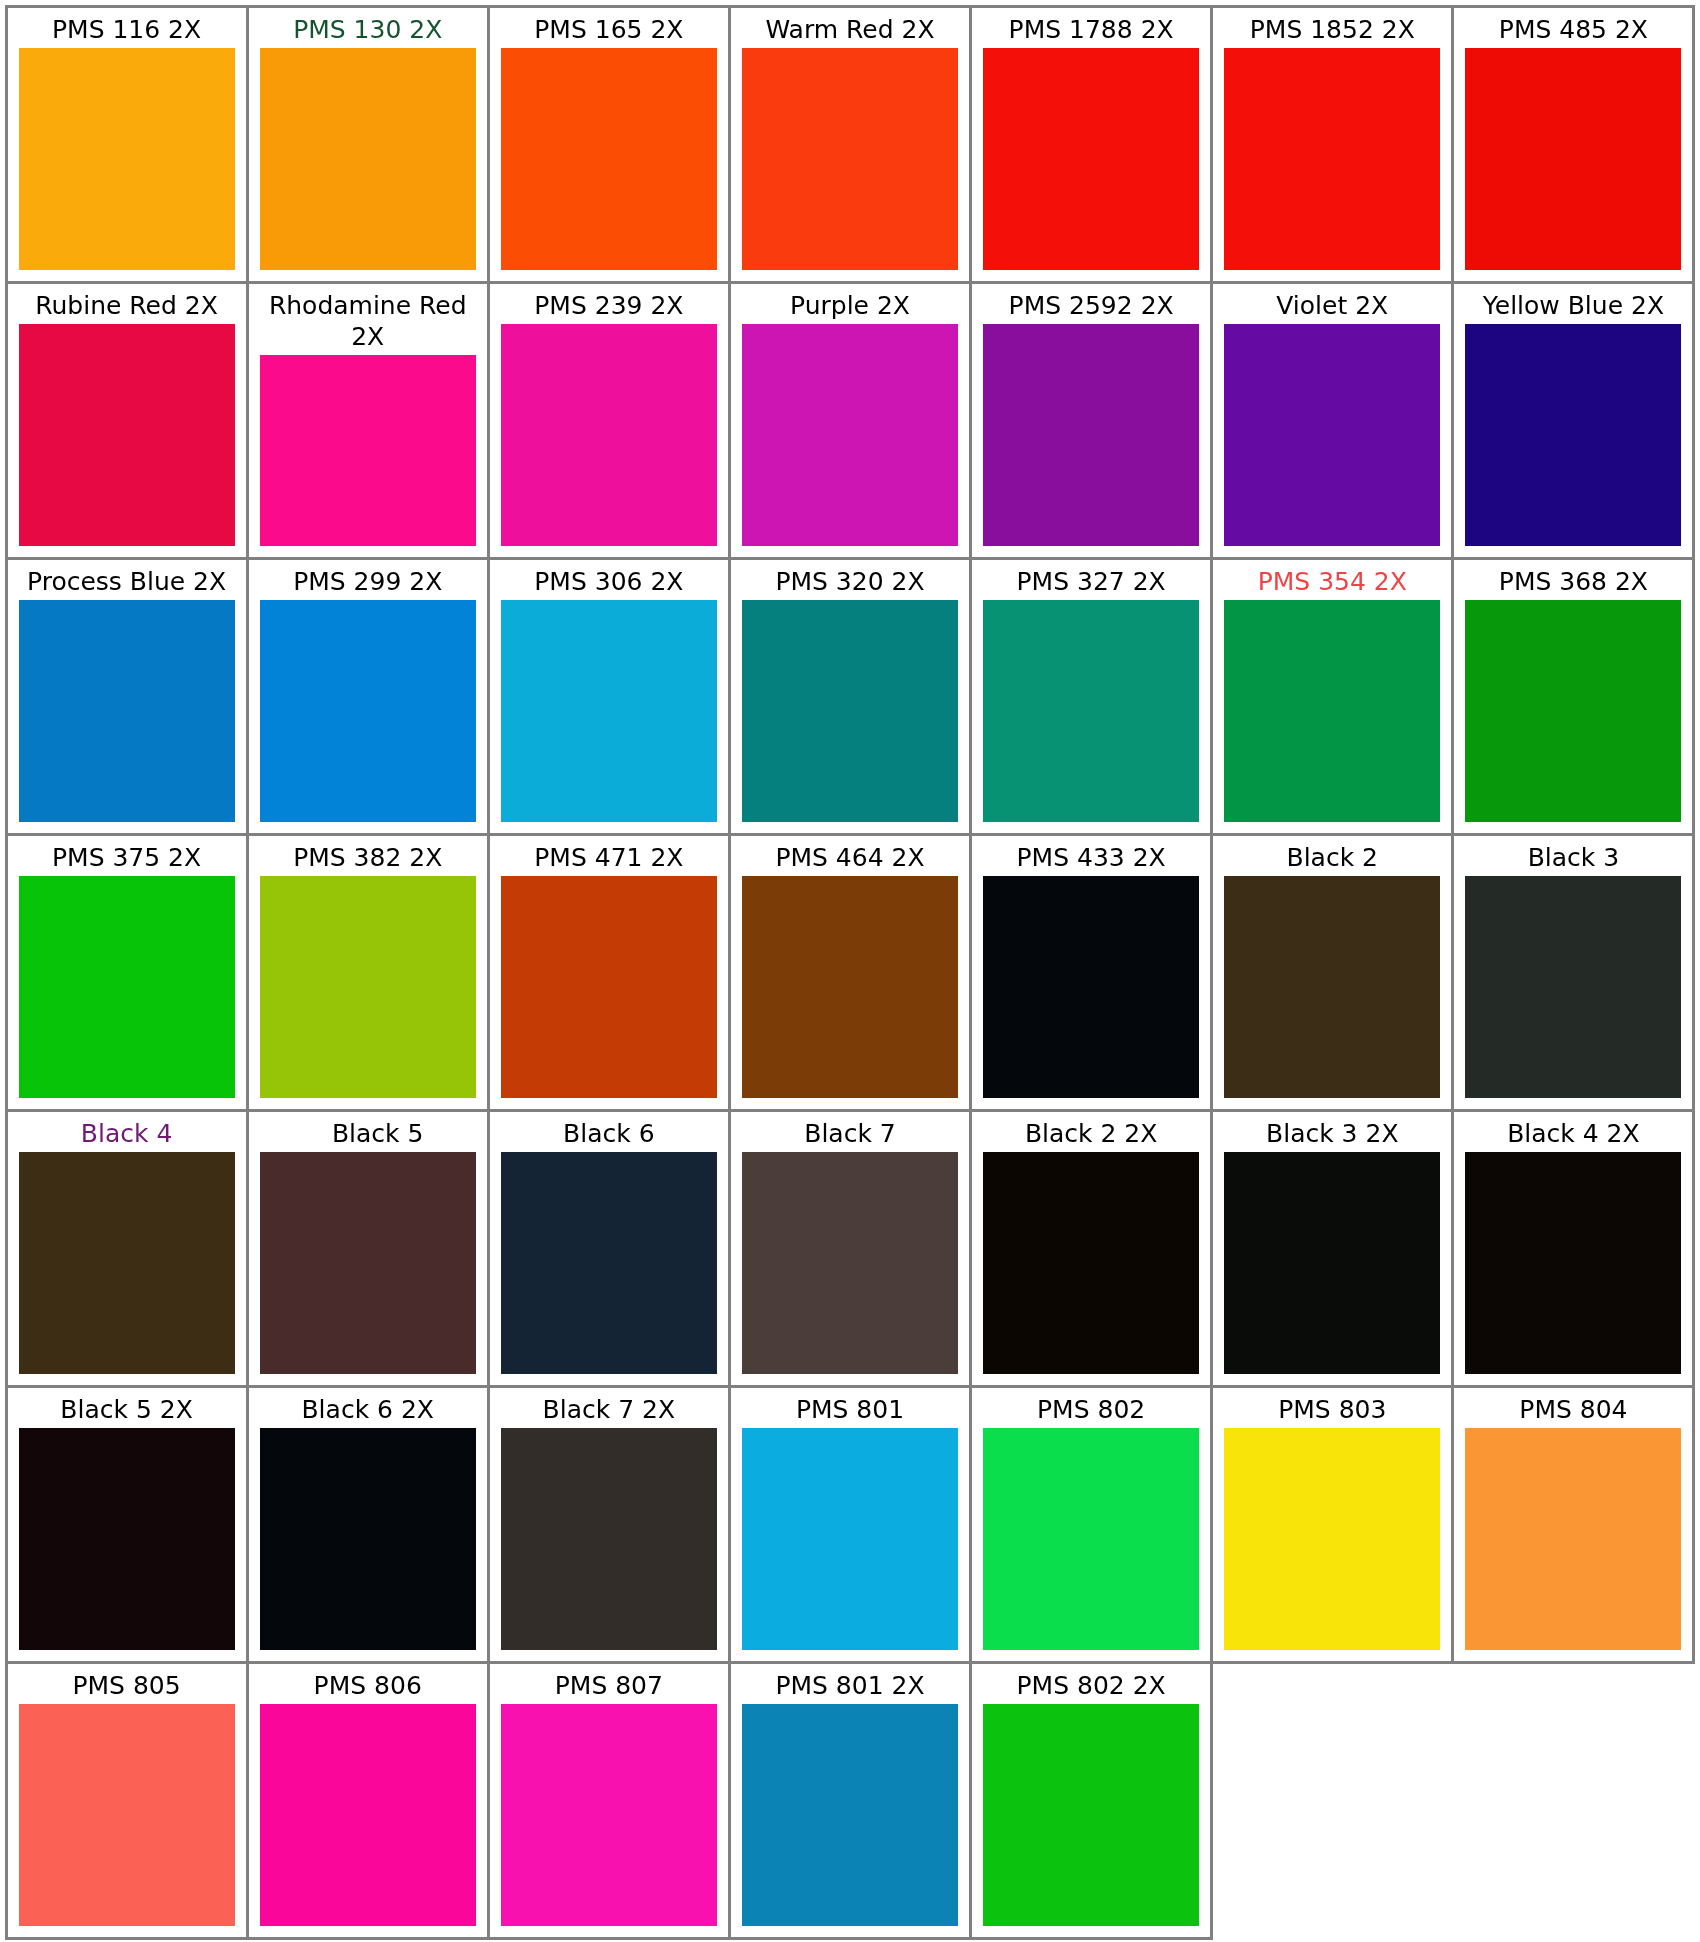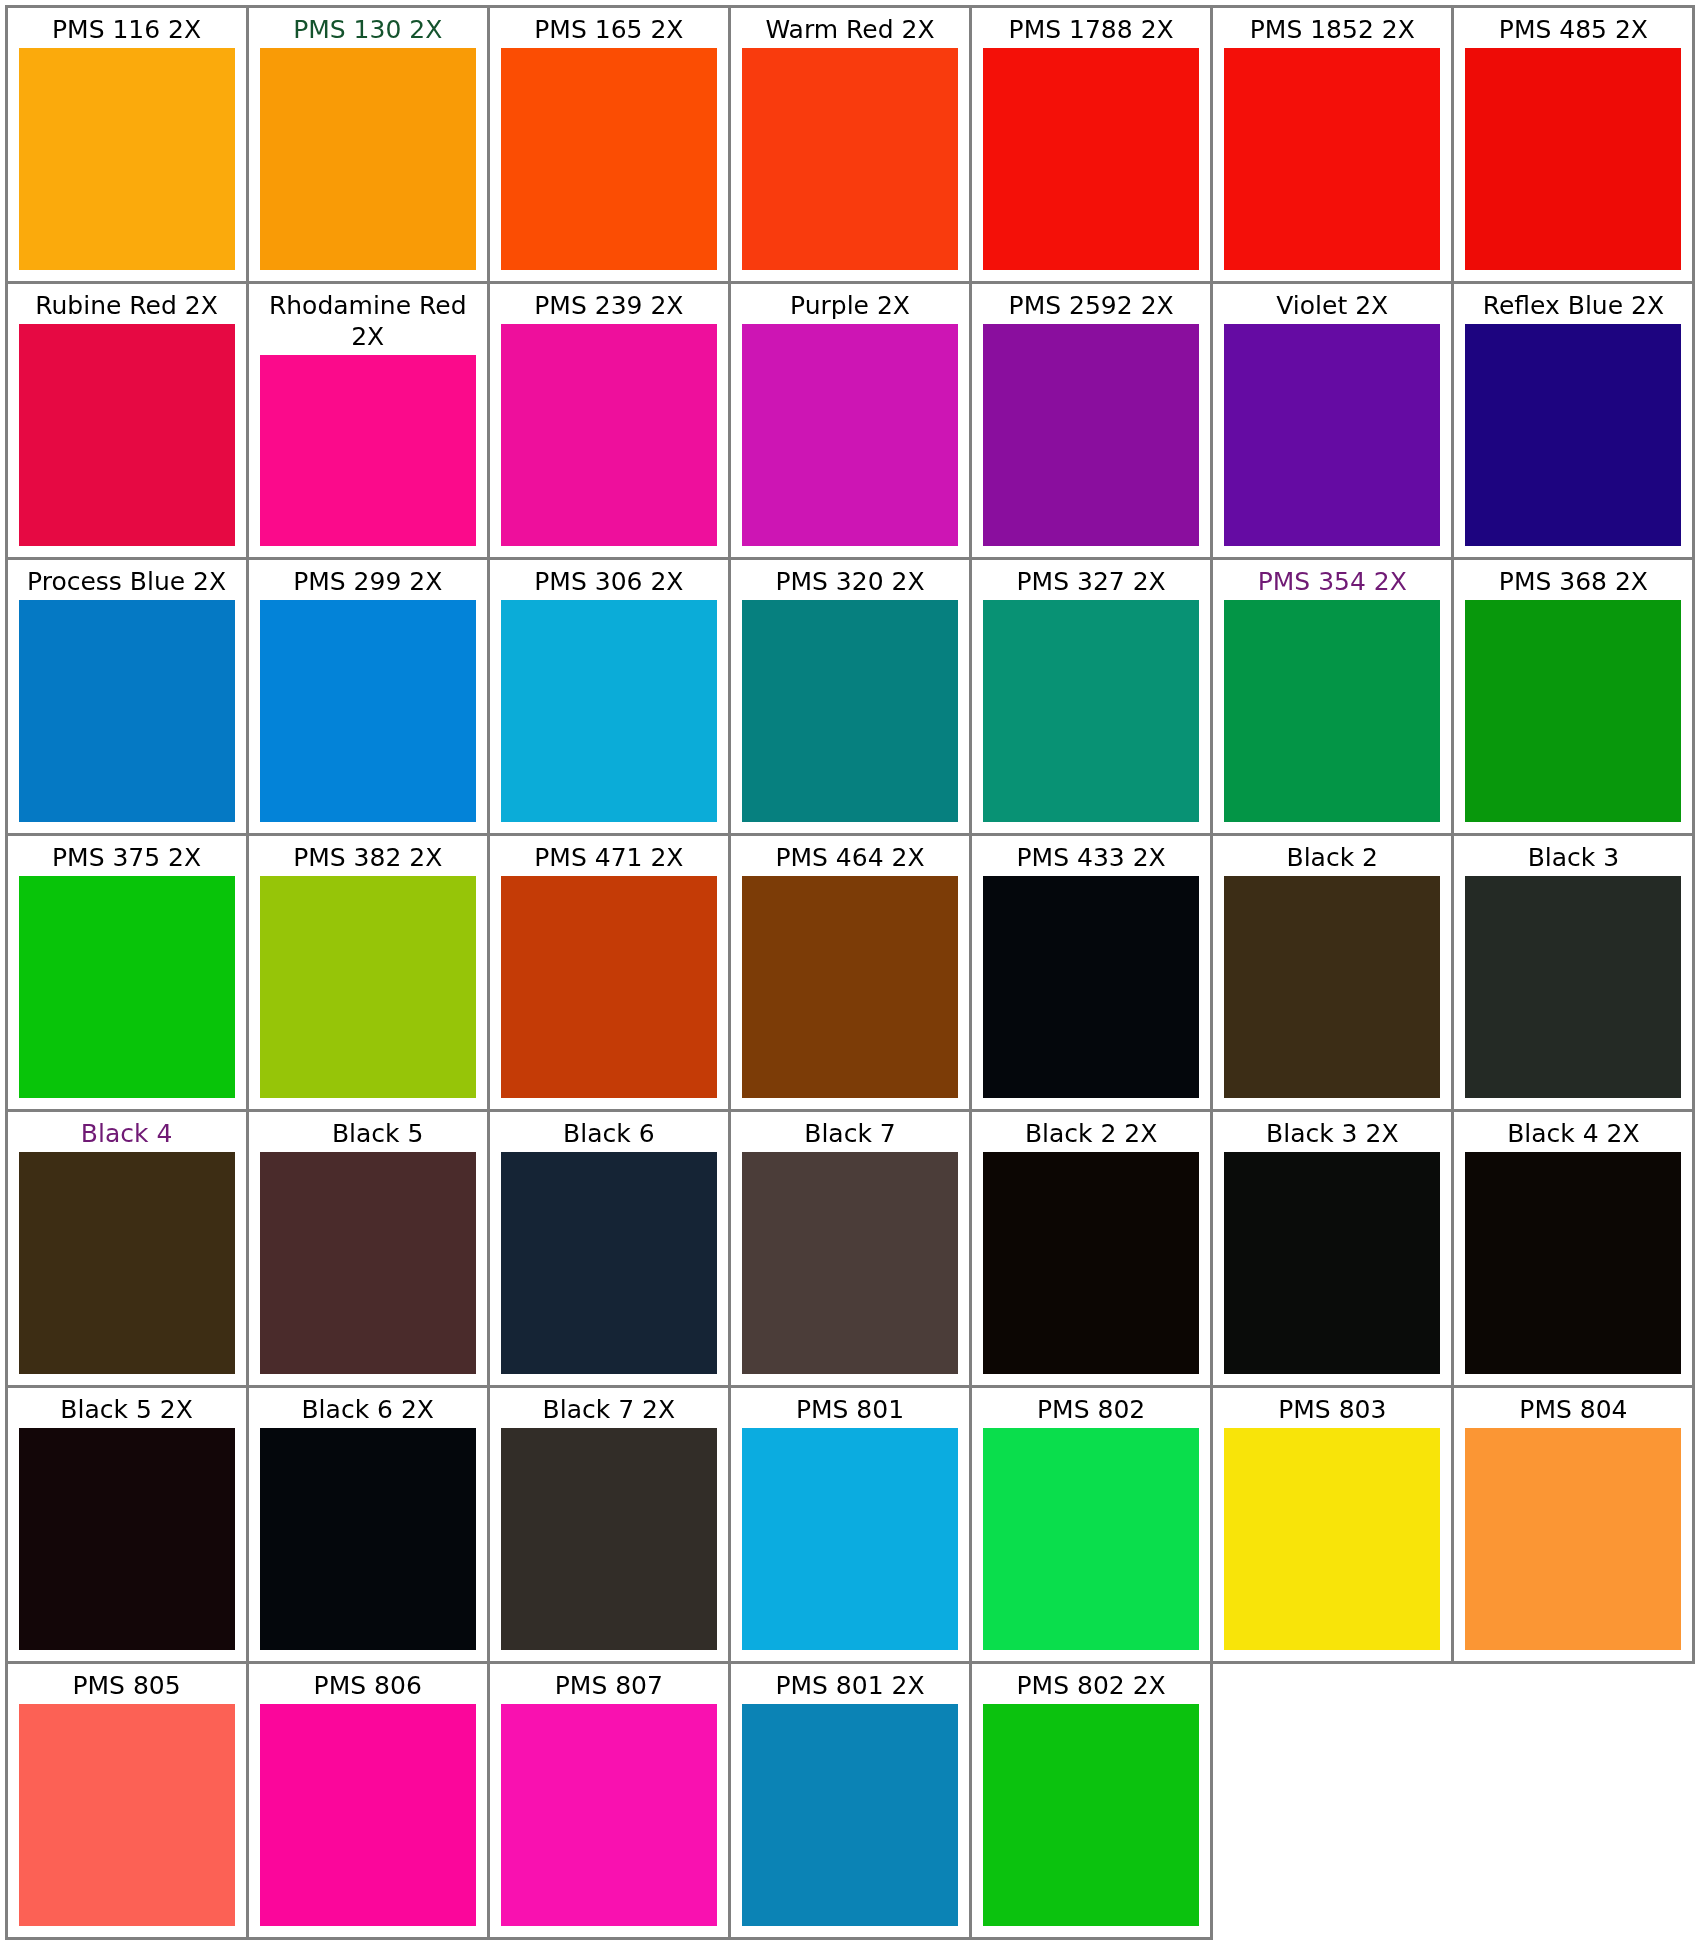--- a/index.html
+++ b/index.html
@@ -115,7 +115,7 @@
       <div class="swatch-color" style="background-color: rgb(101, 11, 163);"></div>
     </div>
     <div class="swatch-cell" style="border-color: rgb(128, 128, 128);">
-      <div class="swatch-label" style="color: rgb(0, 0, 0);">Reflex Blue 2X</div>
+      <div class="swatch-label" style="color: rgb(0, 0, 0);">Yellow Blue 2X</div>
       <div class="swatch-color" style="background-color: rgb(29, 4, 128);"></div>
     </div>
     <div class="swatch-cell" style="border-color: rgb(128, 128, 128);">

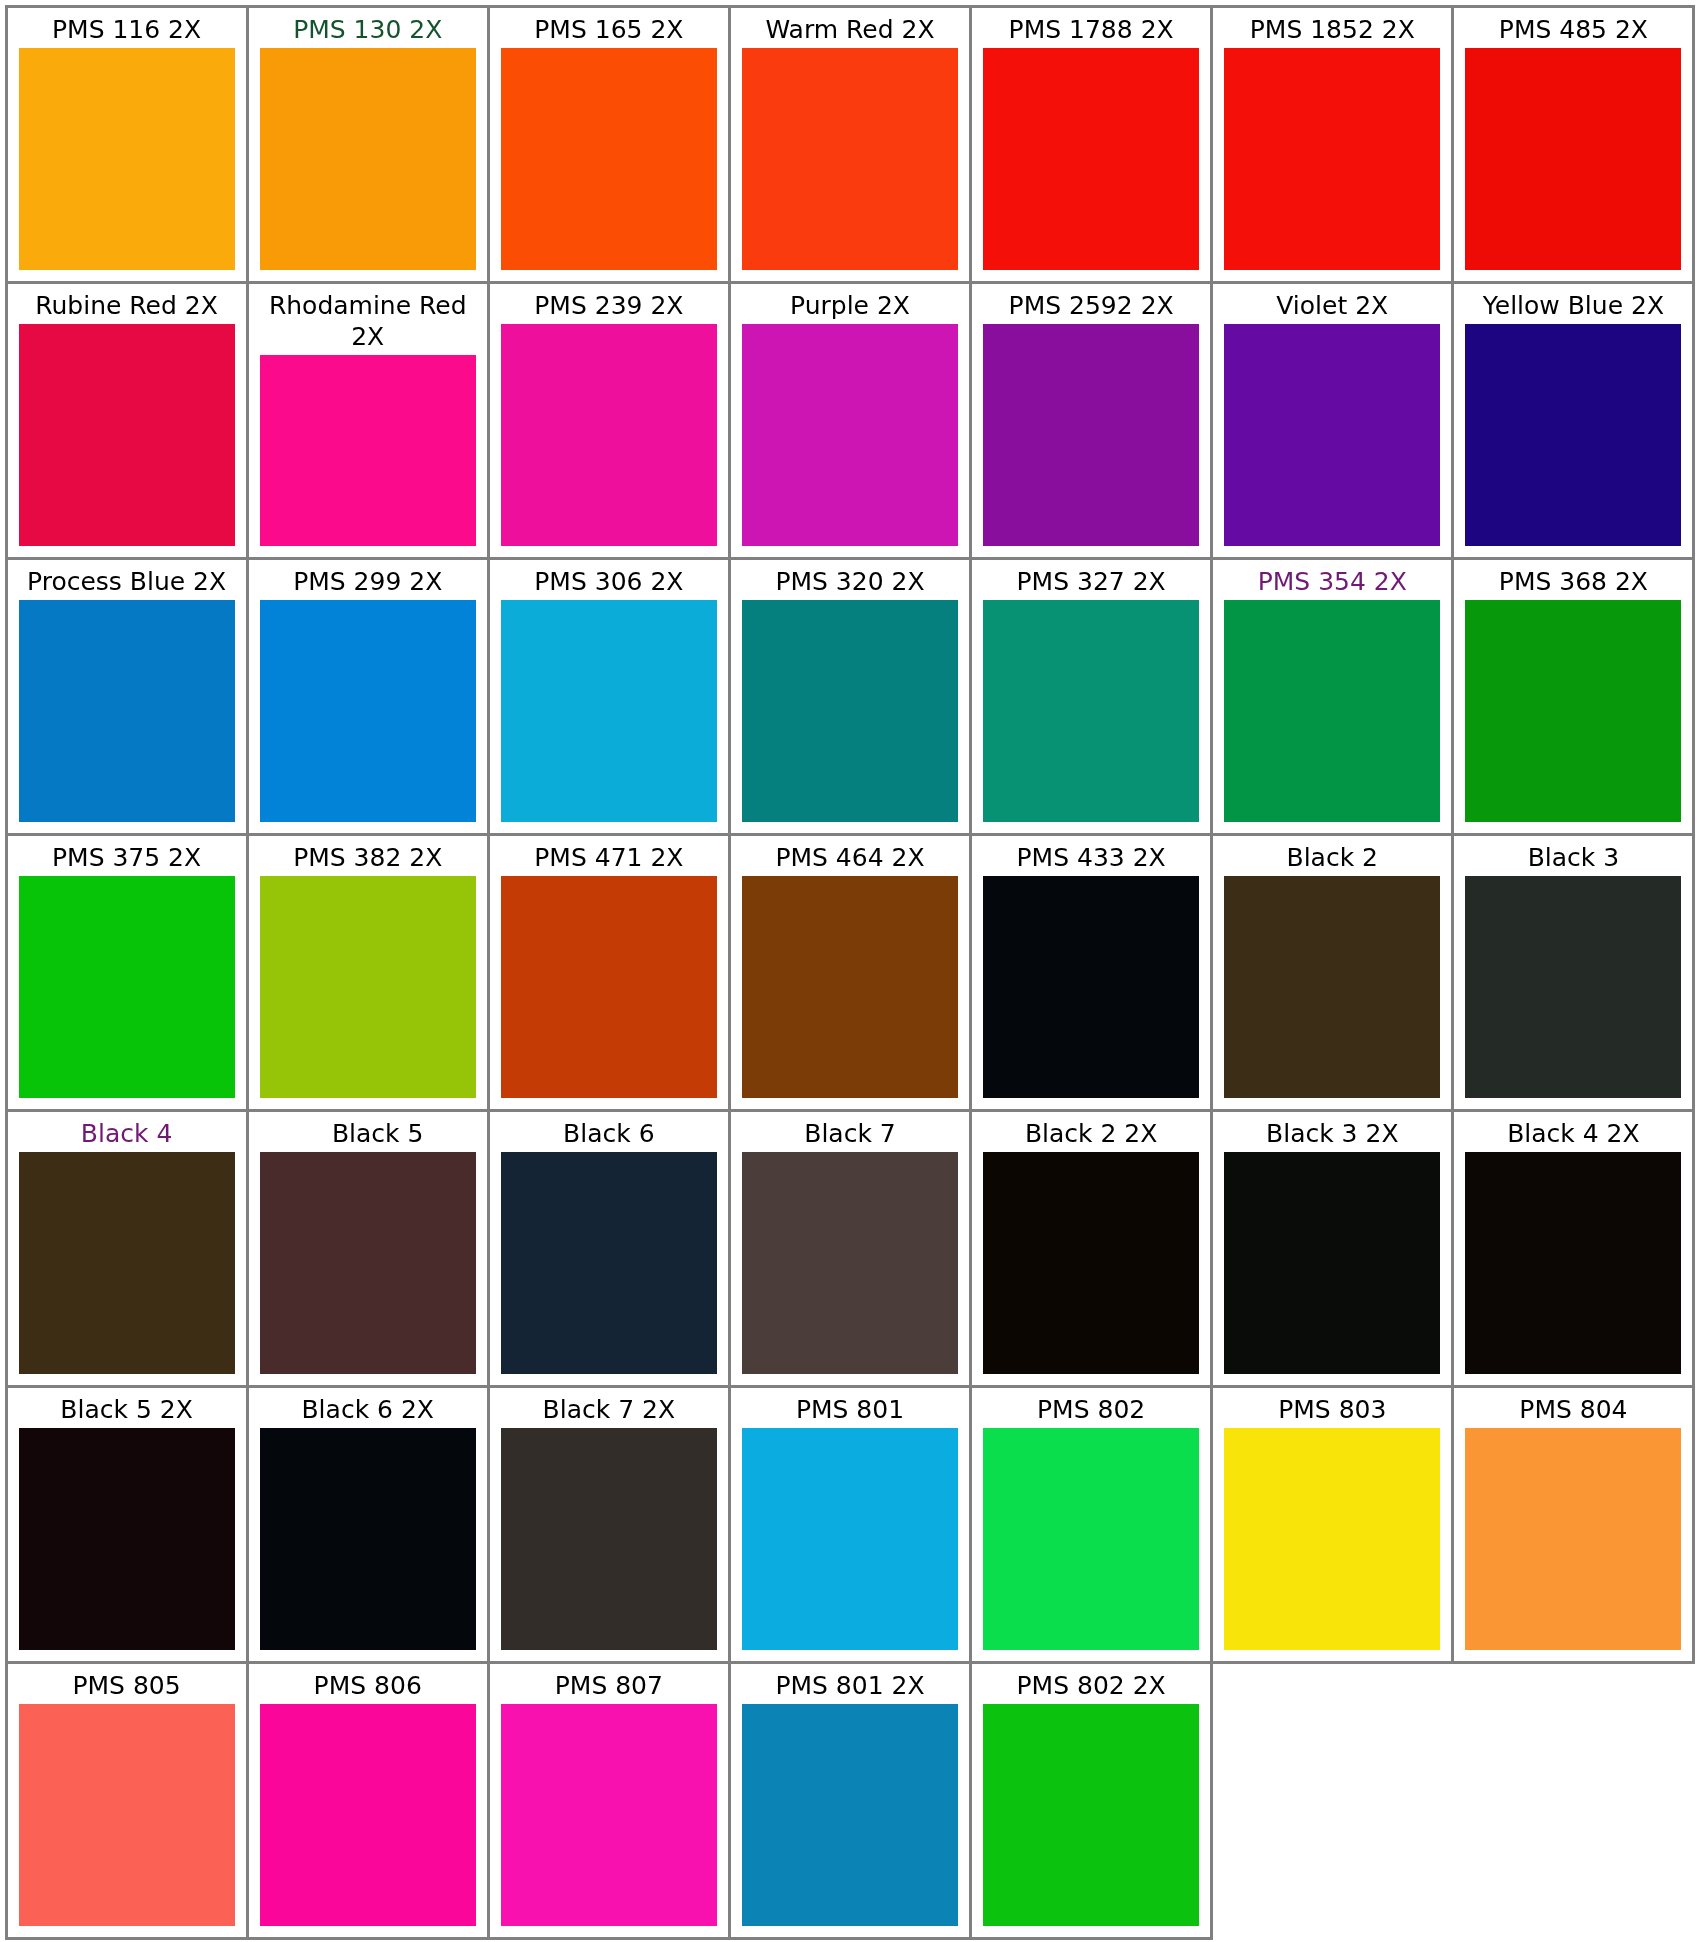--- a/index.html
+++ b/index.html
@@ -139,7 +139,7 @@
       <div class="swatch-color" style="background-color: rgb(8, 146, 116);"></div>
     </div>
     <div class="swatch-cell" style="border-color: rgb(128, 128, 128);">
-      <div class="swatch-label" style="color: #701a75;">PMS 354 2X</div>
+      <div class="swatch-label" style="color: #ef4444;">PMS 354 2X</div>
       <div class="swatch-color" style="background-color: rgb(3, 149, 70);"></div>
     </div>
     <div class="swatch-cell" style="border-color: rgb(128, 128, 128);">

